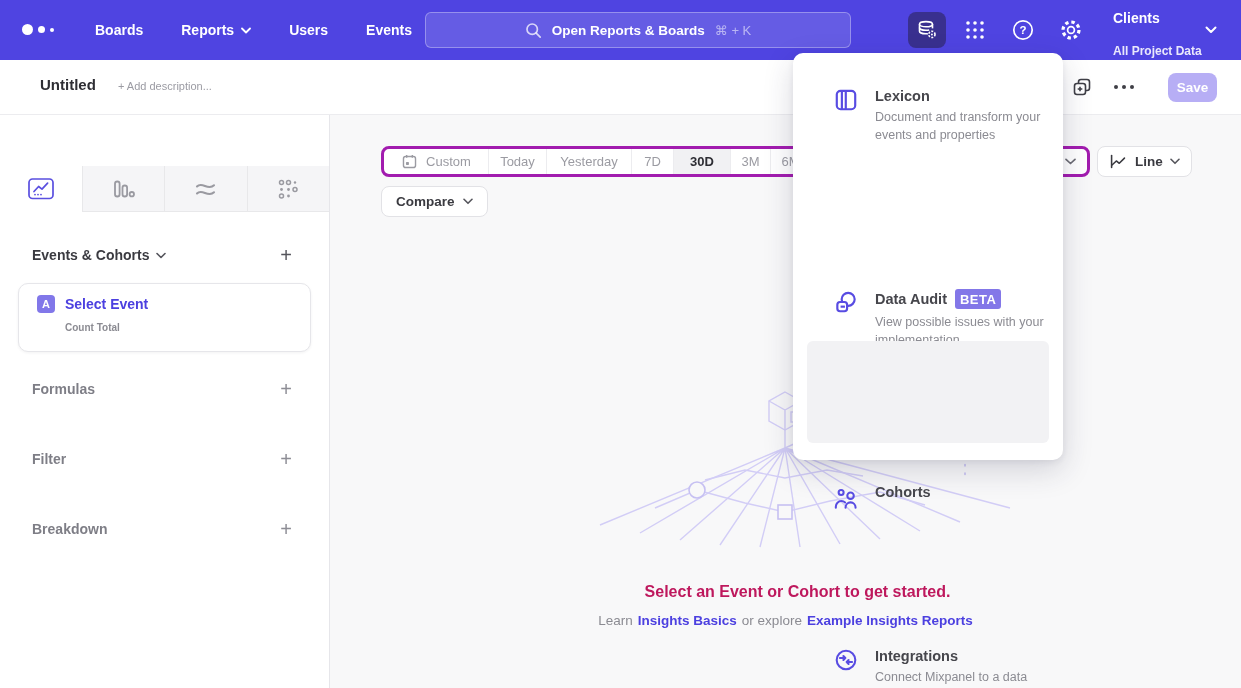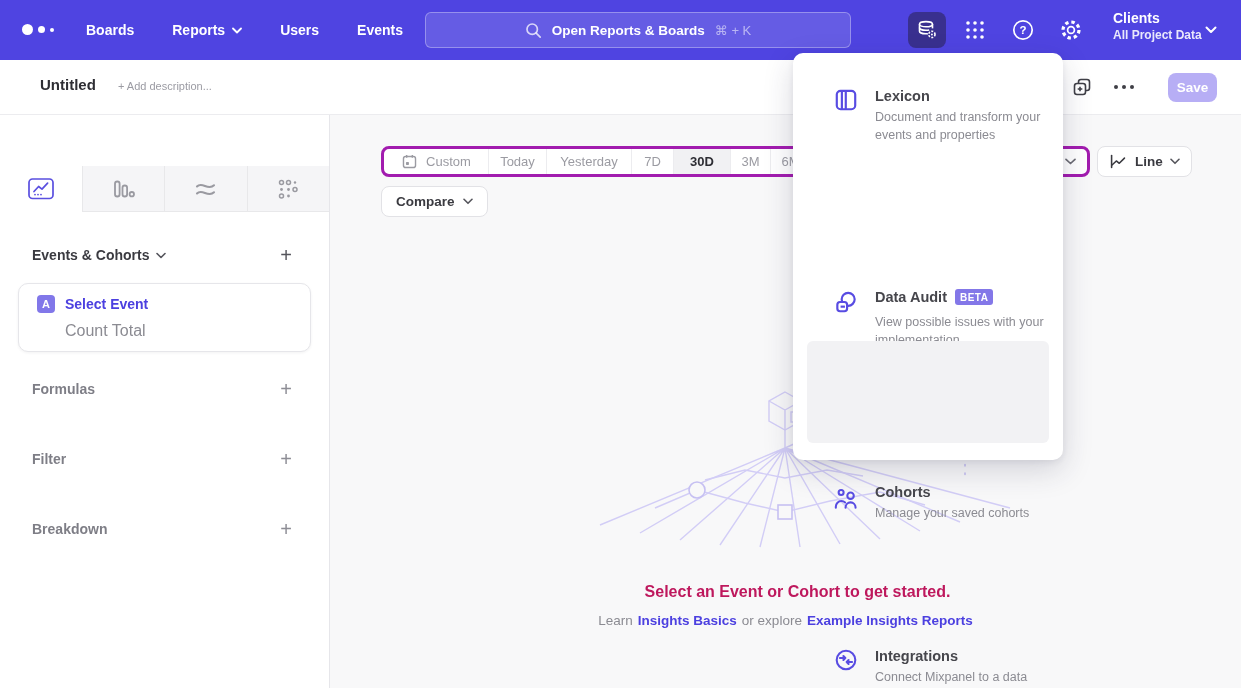--- a/index.html
+++ b/index.html
@@ -18,7 +18,7 @@
   .logo i:nth-child(1){ width:11px; height:11px; }
   .logo i:nth-child(2){ width:7px; height:7px; }
   .logo i:nth-child(3){ width:4px; height:4px; }
-  .topnav { position:absolute; left:86px; top:0; height:60px; display:flex; align-items:center; gap:38px; }
+  .topnav { position:absolute; left:95px; top:0; height:60px; display:flex; align-items:center; gap:38px; }
   .topnav .navitem { display:flex; align-items:center; gap:7px; color:#fff; font-size:14px; font-weight:700; cursor:pointer; }
   .searchbox {
     position:absolute; left:425px; top:12px; width:426px; height:36px;

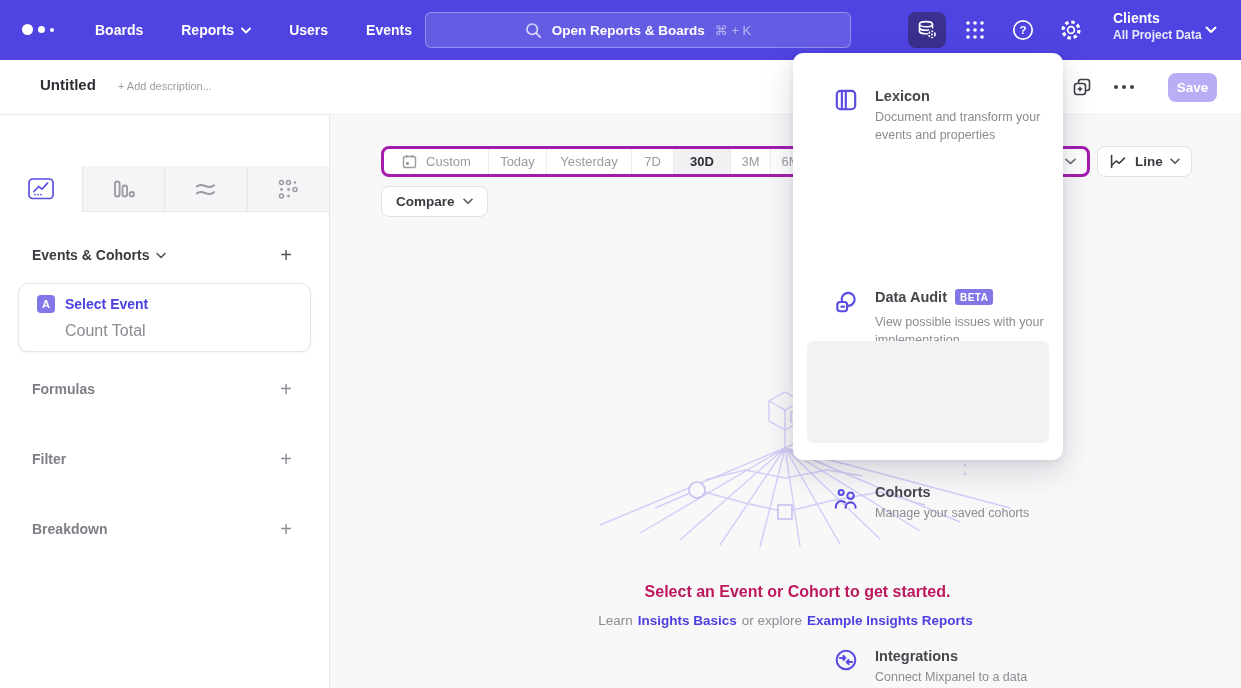--- a/index.html
+++ b/index.html
@@ -31,7 +31,7 @@
   .iconbtn.active { background:#39308f; }
   .project { position:absolute; left:1113px; top:10px; color:#fff; cursor:pointer; }
   .project .org { font-size:14px; font-weight:700; }
-  .project .scope { font-size:12px; font-weight:700; color:rgba(255,255,255,.88); margin-top:2px; }
+  .project .scope { font-size:12px; font-weight:700; color:rgba(255,255,255,.88); margin-top:18px; }
   .project-chevron { position:absolute; left:1205px; top:26px; }
 
   

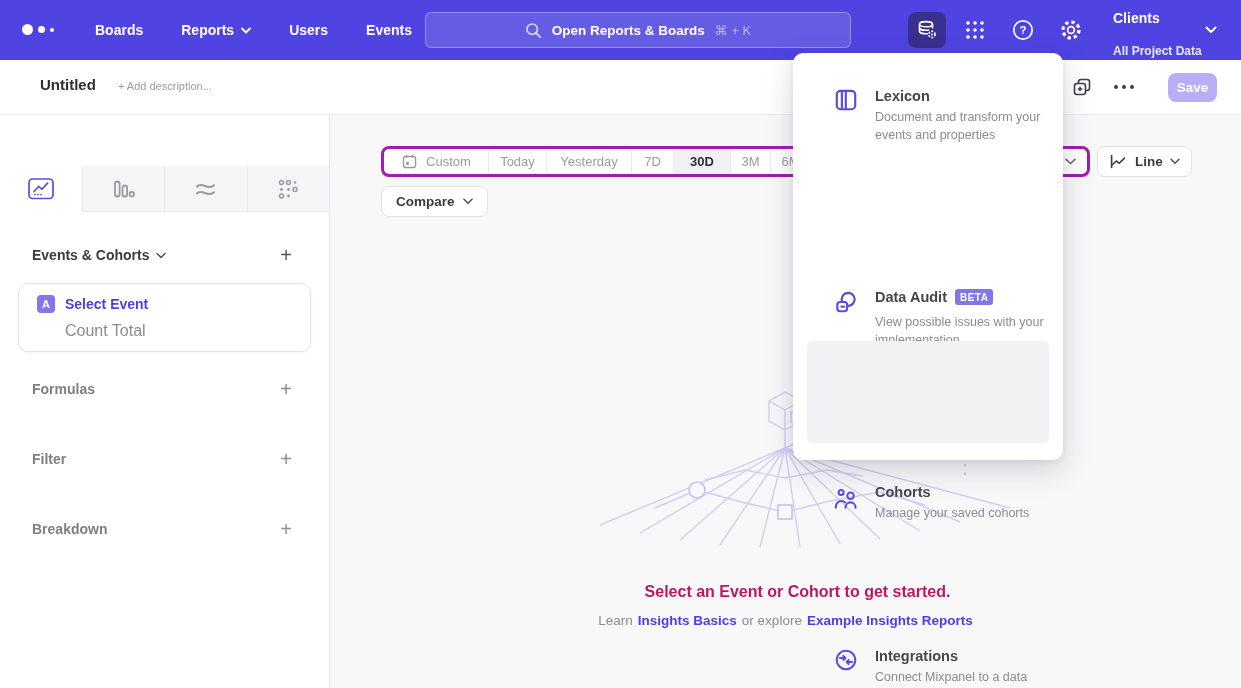--- a/index.html
+++ b/index.html
@@ -83,7 +83,7 @@
   .menu-icon { position:absolute; left:40px; }
   .menu-title { position:absolute; left:82px; font-size:14.5px; font-weight:700; color:#46464c; display:flex; align-items:center; gap:8px; }
   .menu-desc { position:absolute; left:82px; font-size:12.5px; line-height:1.45; color:#8b8b92; }
-  .beta-badge { background:#8377e8; color:#fff; font-size:10px; font-weight:700; letter-spacing:.5px; padding:2.5px 5px; border-radius:3px; }
+  .beta-badge { background:#8377e8; color:#fff; font-size:13px; font-weight:700; letter-spacing:.5px; padding:2.5px 5px; border-radius:3px; }
   .menu-highlight { position:absolute; left:14px; top:288px; width:242px; height:102px; background:#f2f2f4; border-radius:6px; }
 </style>
 </head>

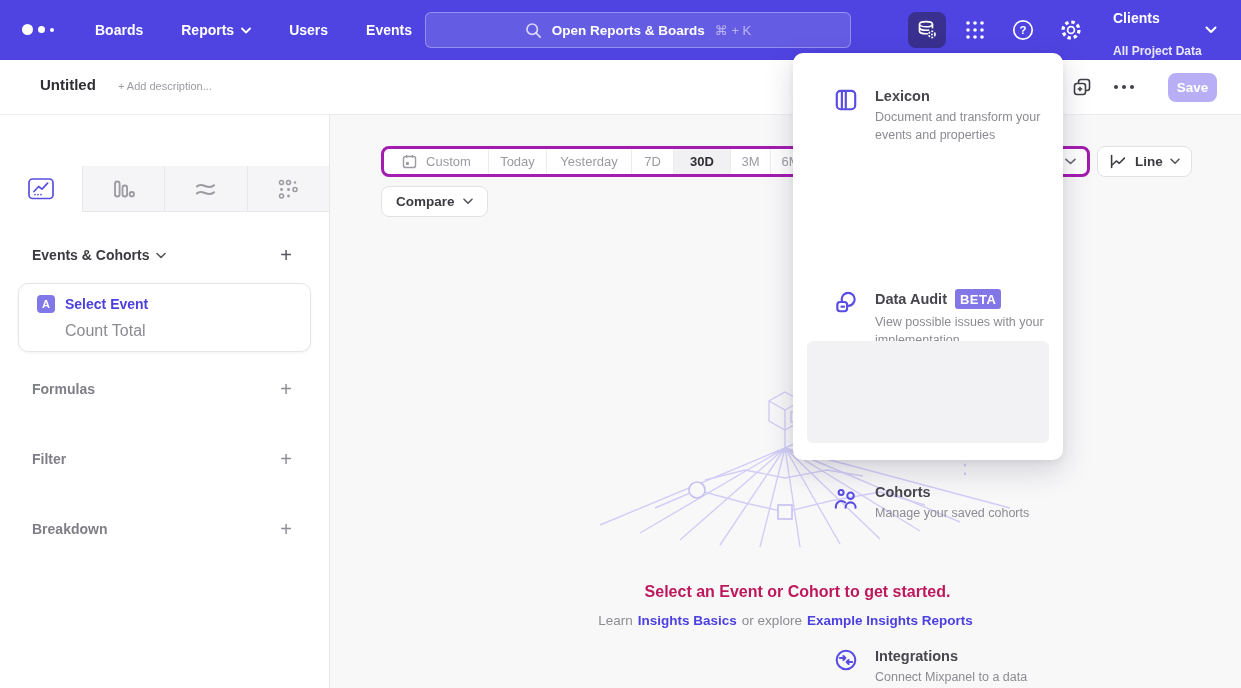--- a/index.html
+++ b/index.html
@@ -58,7 +58,7 @@
   .event-card { position:absolute; left:18px; top:168px; width:293px; height:69px; background:#fff; border:1px solid #e6e6ea; border-radius:10px; box-shadow:0 1px 3px rgba(30,30,50,.06); cursor:pointer; }
   .event-badge { position:absolute; left:18px; top:11px; width:18px; height:18px; border-radius:4px; background:#8177e9; color:#fff; font-size:11px; font-weight:700; display:flex; align-items:center; justify-content:center; }
   .event-label { position:absolute; left:46px; top:12px; font-size:14px; font-weight:700; color:#4c40e0; }
-  .event-metric { position:absolute; left:46px; top:38px; font-size:16px; color:#8b8b92; cursor:pointer; }
+  .event-metric { position:absolute; left:46px; top:38px; font-size:10px; color:#8b8b92; cursor:pointer;font-weight:bold; }
   .muted-section { color:#7e7e86; }
 
   

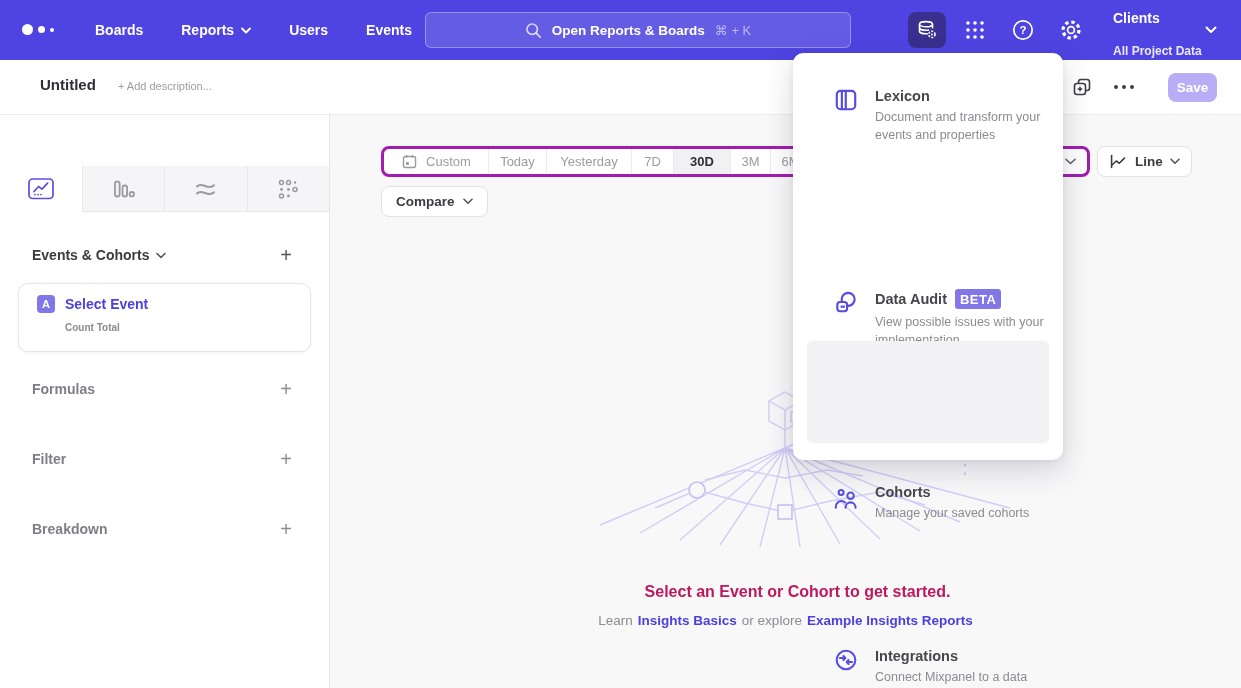--- a/index.html
+++ b/index.html
@@ -431,7 +431,6 @@
     <div class="menu-title" style="top:221px;">
         <span>Cohorts</span>
       </div>
-    <div class="menu-desc" style="top:241px; width:195px;">Manage your saved cohorts</div>
   </div>
 
   <div class="menu-highlight"></div>

